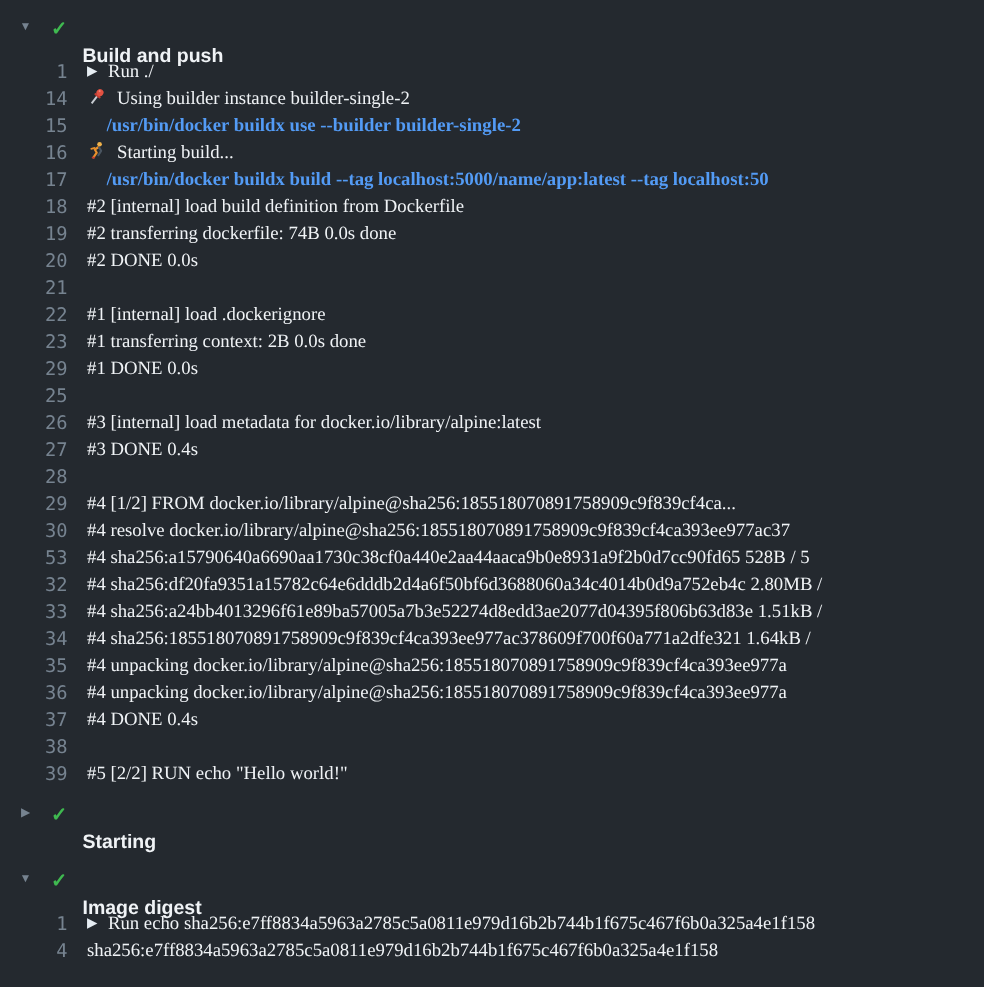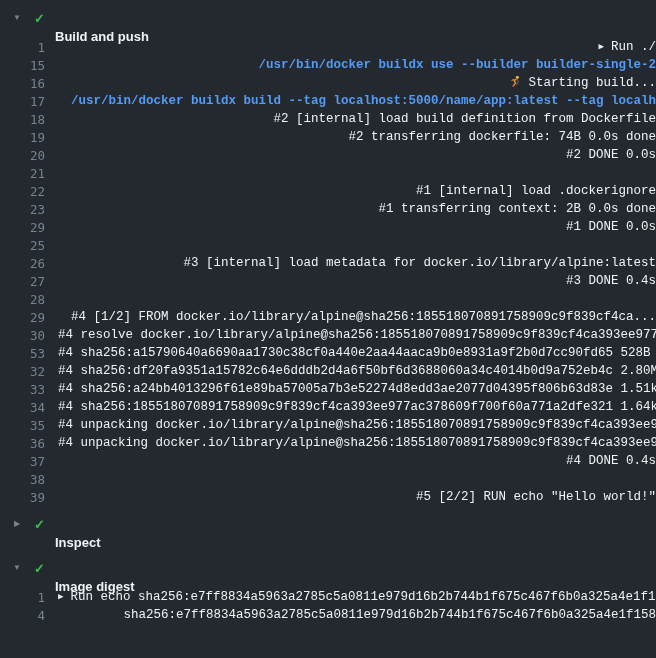--- a/index.html
+++ b/index.html
@@ -34,8 +34,8 @@
   }
   .content{
     flex:1;white-space:pre;overflow:hidden;
-    font-family:Liberation Mono, monospace;
-    font-size:12.5px;color:var(--fg,#f0f3f6);line-height:18px;text-align:right;
+    font-family:Liberation Serif, serif;
+    font-size:12.5px;color:var(--fg,#f0f3f6);line-height:18px;
   }
   .content.command{color:var(--blue,#539bf5);font-weight:700;margin-left:13px;}
   .run-arrow{

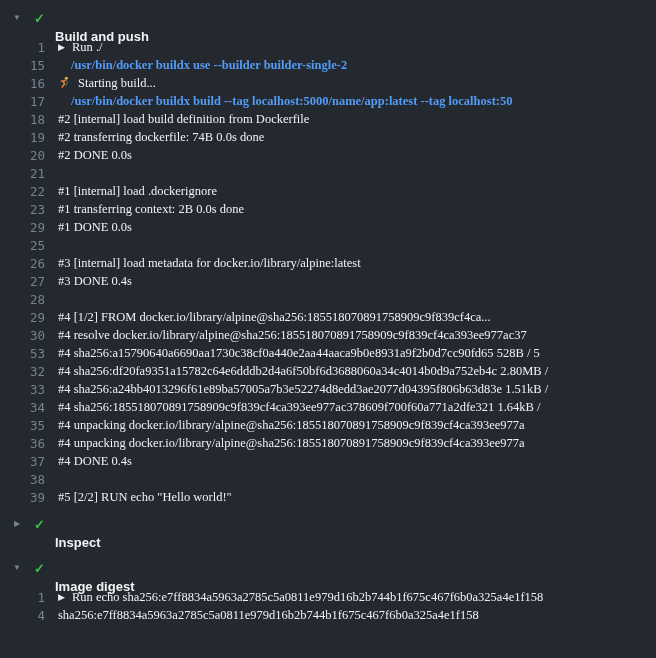--- a/index.html
+++ b/index.html
@@ -63,6 +63,17 @@
     <span class="content"><span class="run-arrow">▶</span>Run ./</span>
   </div>
 
+  <div class="line">
+    <span class="num">14</span>
+    <span class="content"><span class="emoji-icon"><svg viewBox="0 0 16 16" width="13" height="13" aria-hidden="true">
+                <g transform="rotate(38 8 8)">
+                  <rect x="7.2" y="7.4" width="1.6" height="7.4" fill="#c8ccd2"></rect>
+                  <rect x="5.0" y="6.1" width="6.0" height="1.7" rx="0.8" fill="#c43c31"></rect>
+                  <circle cx="8" cy="3.7" r="2.9" fill="#e25141"></circle>
+                  <circle cx="7" cy="2.9" r="0.8" fill="#f08a7e"></circle>
+                </g>
+              </svg></span>Using builder instance builder-single-2</span>
+  </div>
 
   <div class="line">
     <span class="num">15</span>

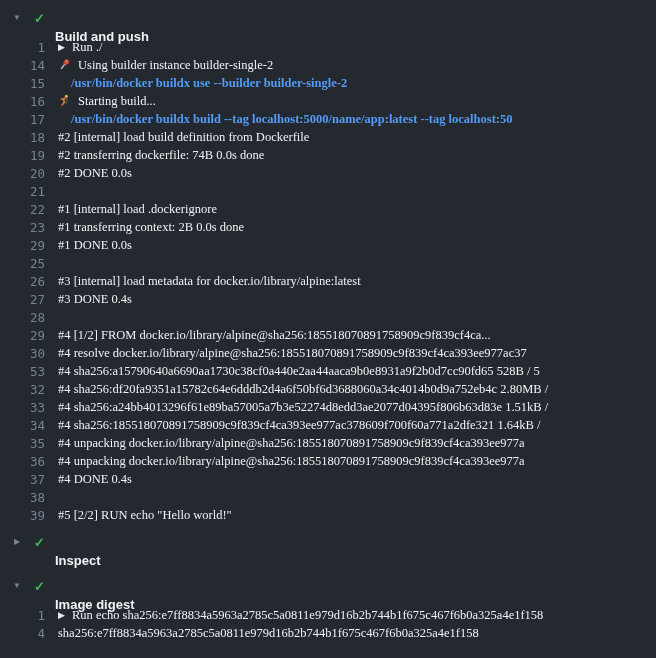--- a/index.html
+++ b/index.html
@@ -213,7 +213,7 @@
     <div class="section-header">
       <span class="chevron">▶</span>
       <span class="check">✓</span>
-      <span class="section-title">Inspect</span>
+      <span class="section-title">Starting</span>
     </div>
 
   </section>

